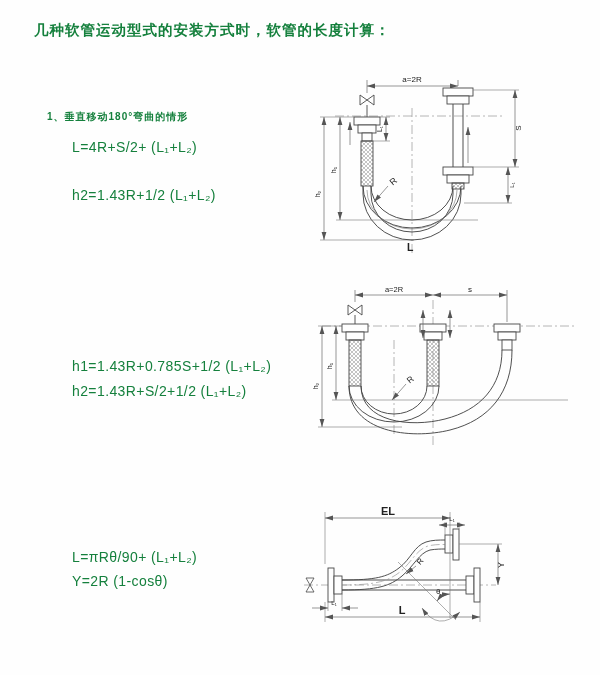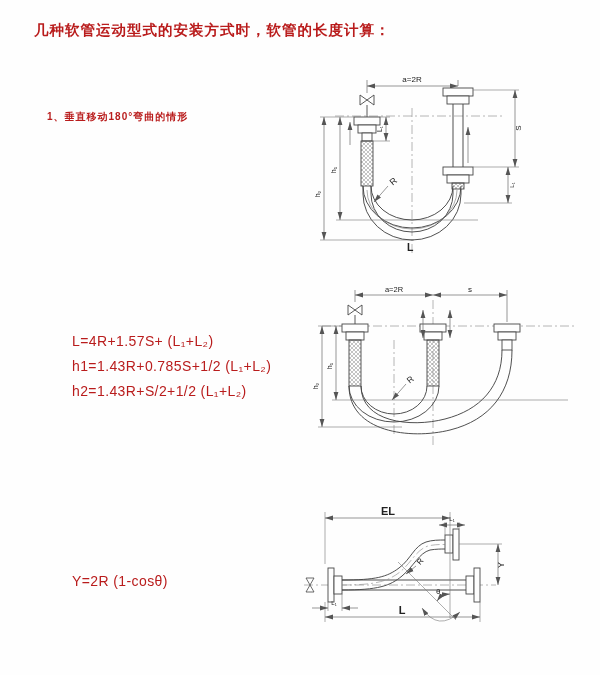--- a/index.html
+++ b/index.html
@@ -4,7 +4,7 @@
 <style>
   html,body{margin:0;padding:0;background:#e8e8e8;}
   #page{position:relative;width:600px;height:675px;background:#fefefe;overflow:hidden;
-        font-family:"Liberation Sans","DejaVu Sans",sans-serif;color:#b91c1c;}
+        font-family:"Liberation Sans","DejaVu Sans",sans-serif;color:#15803d;}
   .title{position:absolute;left:34px;top:21px;font-size:14.5px;font-weight:700;letter-spacing:1px;}
   .sec-heading{position:absolute;font-size:10px;font-weight:700;letter-spacing:1px;white-space:nowrap;}
   .formula{position:absolute;font-size:14px;font-weight:400;letter-spacing:.4px;white-space:nowrap;}

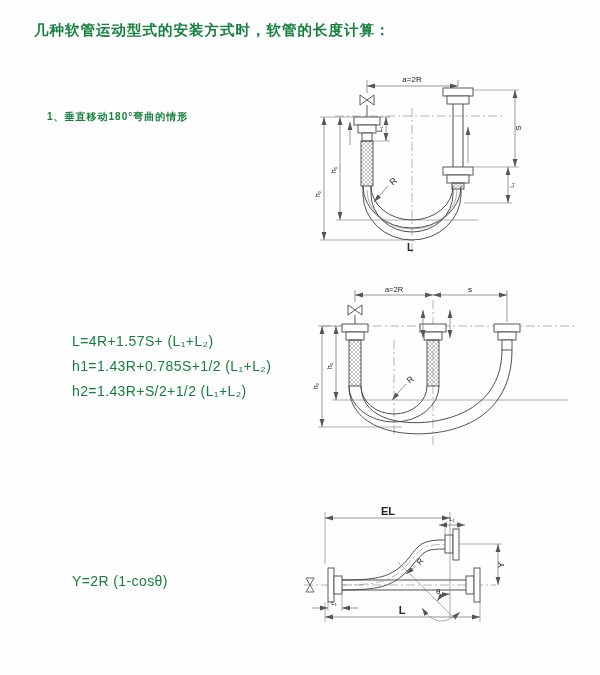--- a/index.html
+++ b/index.html
@@ -25,6 +25,7 @@
   <div class="title">几种软管运动型式的安装方式时，软管的长度计算：</div>
 
   <div class="sec-heading" style="left:47px;top:110px">1、垂直移动180°弯曲的情形</div>
+  <div class="formula" style="left:72px;top:139px">L=4R+S/2+ (L₁+L₂)</div>
 
   <svg style="left:310px;top:70px" width="280" height="198" viewBox="0 0 280 198">
     <defs>

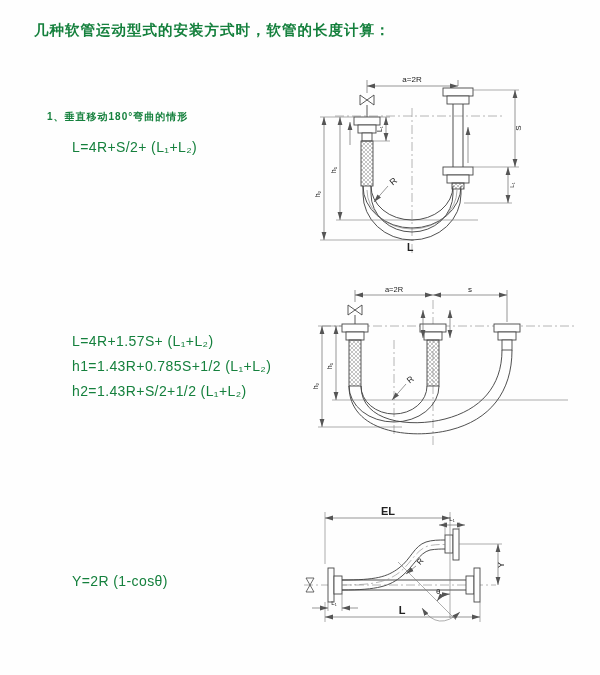--- a/index.html
+++ b/index.html
@@ -26,6 +26,7 @@
 
   <div class="sec-heading" style="left:47px;top:110px">1、垂直移动180°弯曲的情形</div>
   <div class="formula" style="left:72px;top:139px">L=4R+S/2+ (L₁+L₂)</div>
+  <div class="formula" style="left:72px;top:187px">h2=1.43R+1/2 (L₁+L₂)</div>
 
   <svg style="left:310px;top:70px" width="280" height="198" viewBox="0 0 280 198">
     <defs>

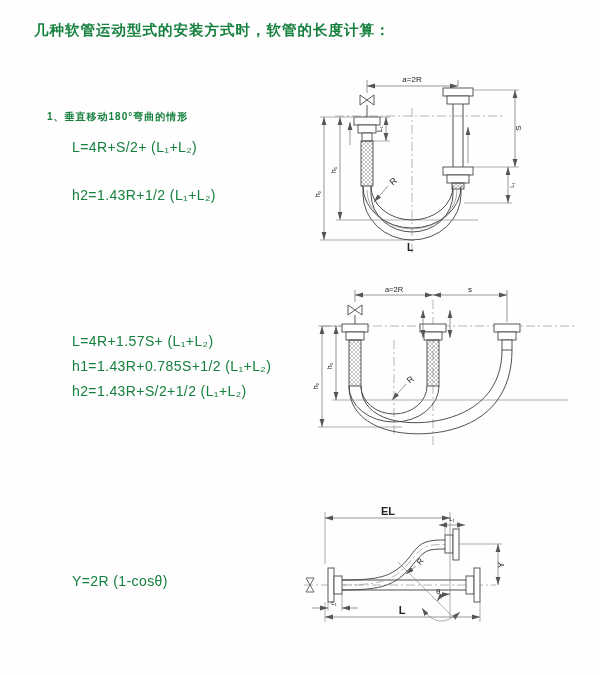--- a/index.html
+++ b/index.html
@@ -125,7 +125,6 @@
     <text x="97" y="181" font-size="10.5" font-weight="600">L</text>
   </svg>
 
-  <div class="formula" style="left:72px;top:333px">L=4R+1.57S+ (L₁+L₂)</div>
   <div class="formula" style="left:72px;top:358px">h1=1.43R+0.785S+1/2 (L₁+L₂)</div>
   <div class="formula" style="left:72px;top:383px">h2=1.43R+S/2+1/2 (L₁+L₂)</div>
 

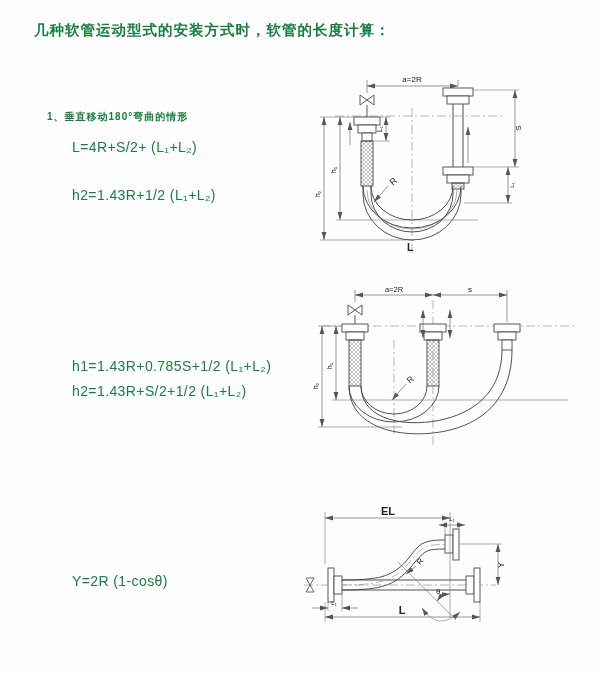--- a/index.html
+++ b/index.html
@@ -206,6 +206,7 @@
     </g>
   </svg>
 
+  <div class="formula" style="left:72px;top:549px">L=πRθ/90+ (L₁+L₂)</div>
   <div class="formula" style="left:72px;top:573px">Y=2R (1-cosθ)</div>
 
   <svg style="left:298px;top:500px" width="302" height="160" viewBox="0 0 302 160">

